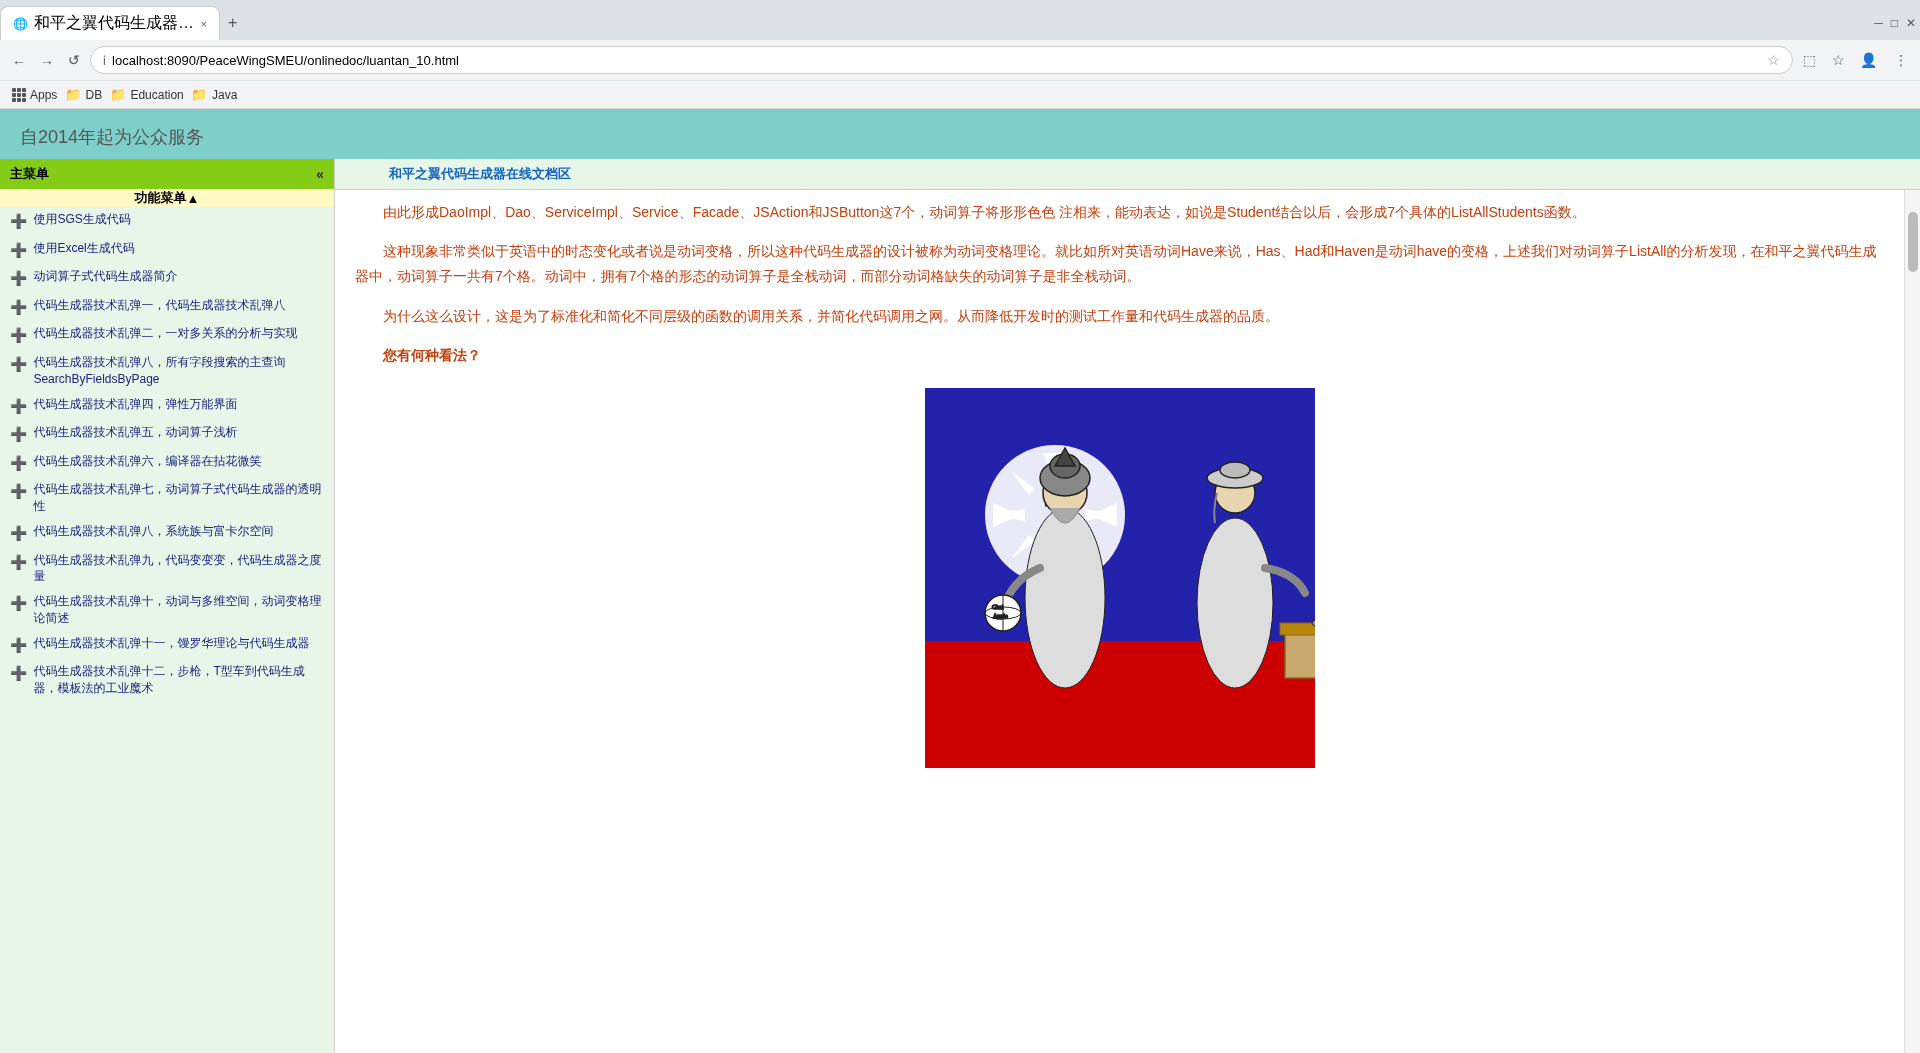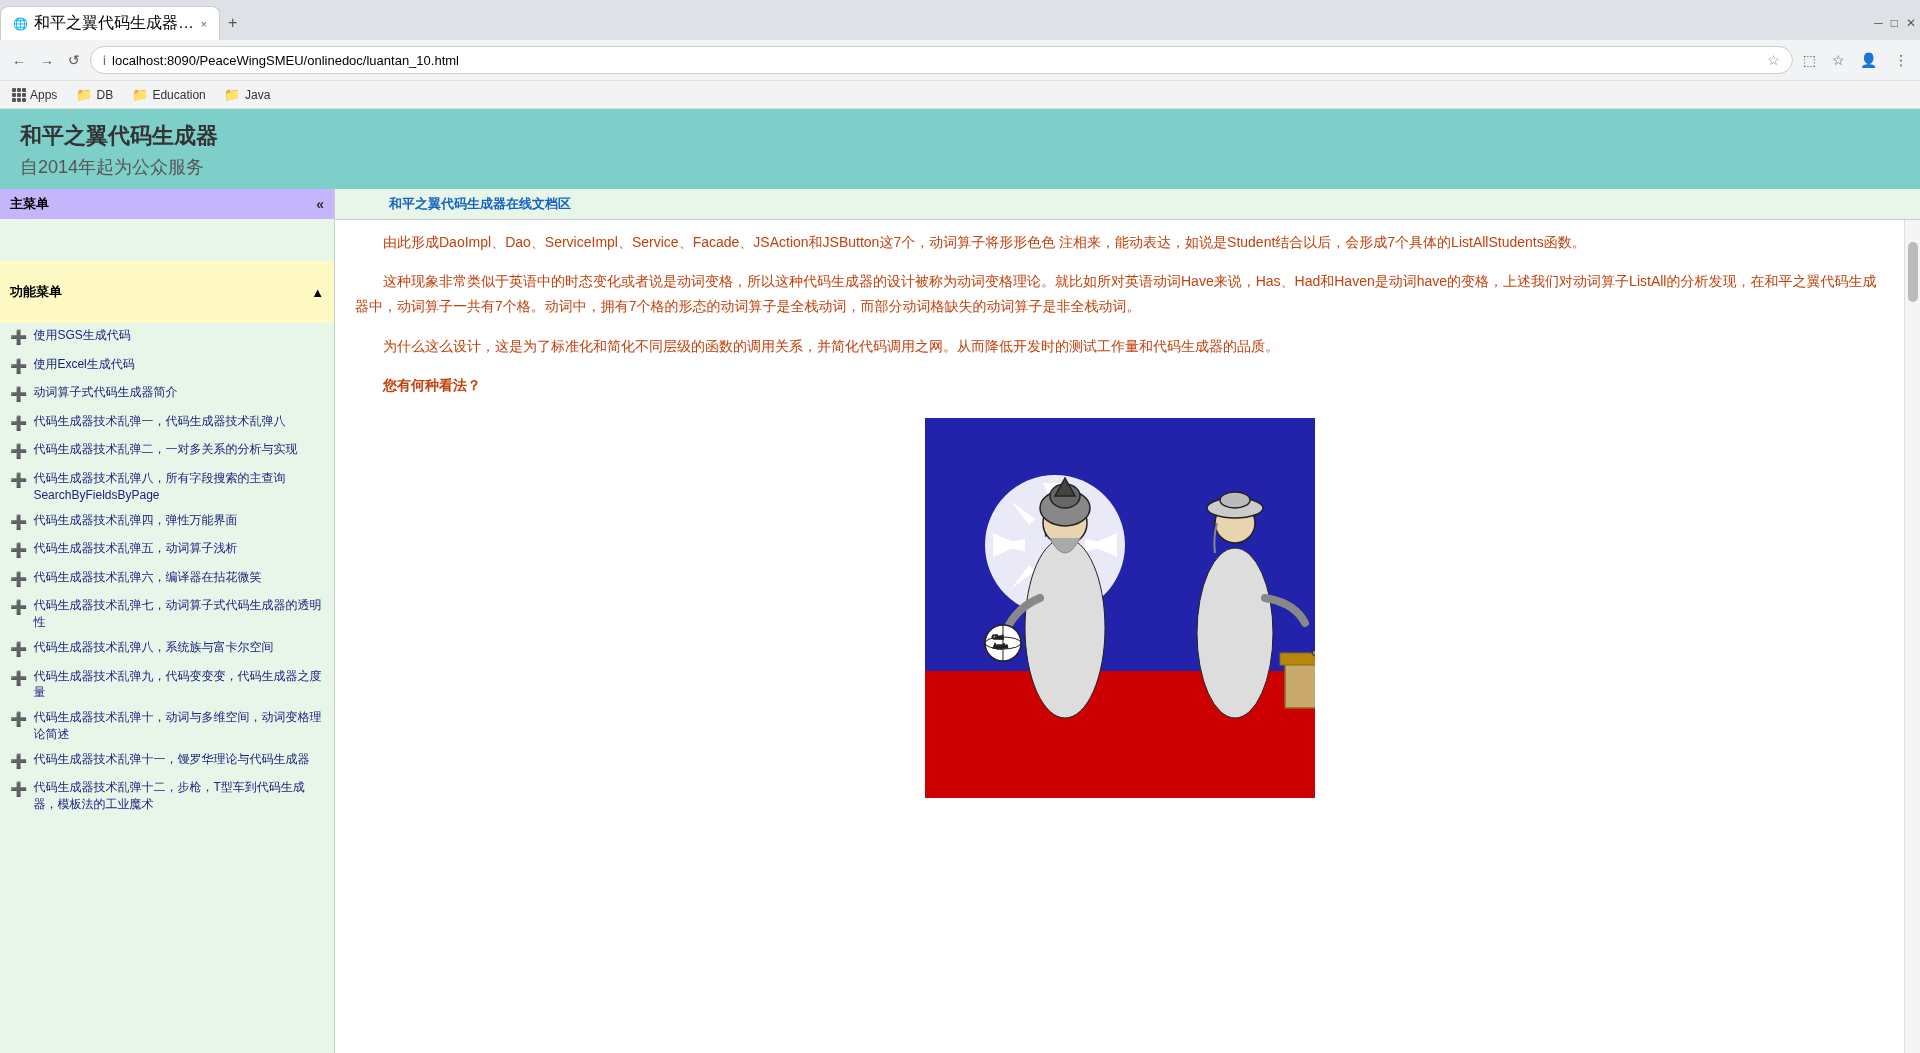--- a/index.html
+++ b/index.html
@@ -21,7 +21,7 @@
     .nav-actions { display: flex; gap: 8px; align-items: center; }
     .nav-icon-btn { background: none; border: none; cursor: pointer; font-size: 16px; color: #555; padding: 4px; }
 
-    .bookmarks-bar { display: flex; align-items: center; padding: 4px 8px; gap: 11px; border-top: 1px solid #e0e0e0; }
+    .bookmarks-bar { display: flex; align-items: center; padding: 4px 8px; gap: 0; border-top: 1px solid #e0e0e0; }
     .bookmark-item { display: flex; align-items: center; gap: 4px; font-size: 12px; cursor: pointer; color: #333; padding: 2px 4px; border-radius: 4px; }
     .bookmark-folder-icon { font-size: 13px; }
     .apps-icon { width: 14px; height: 14px; display: inline-grid; grid-template-columns: repeat(3,4px); gap: 1px; vertical-align: middle; }

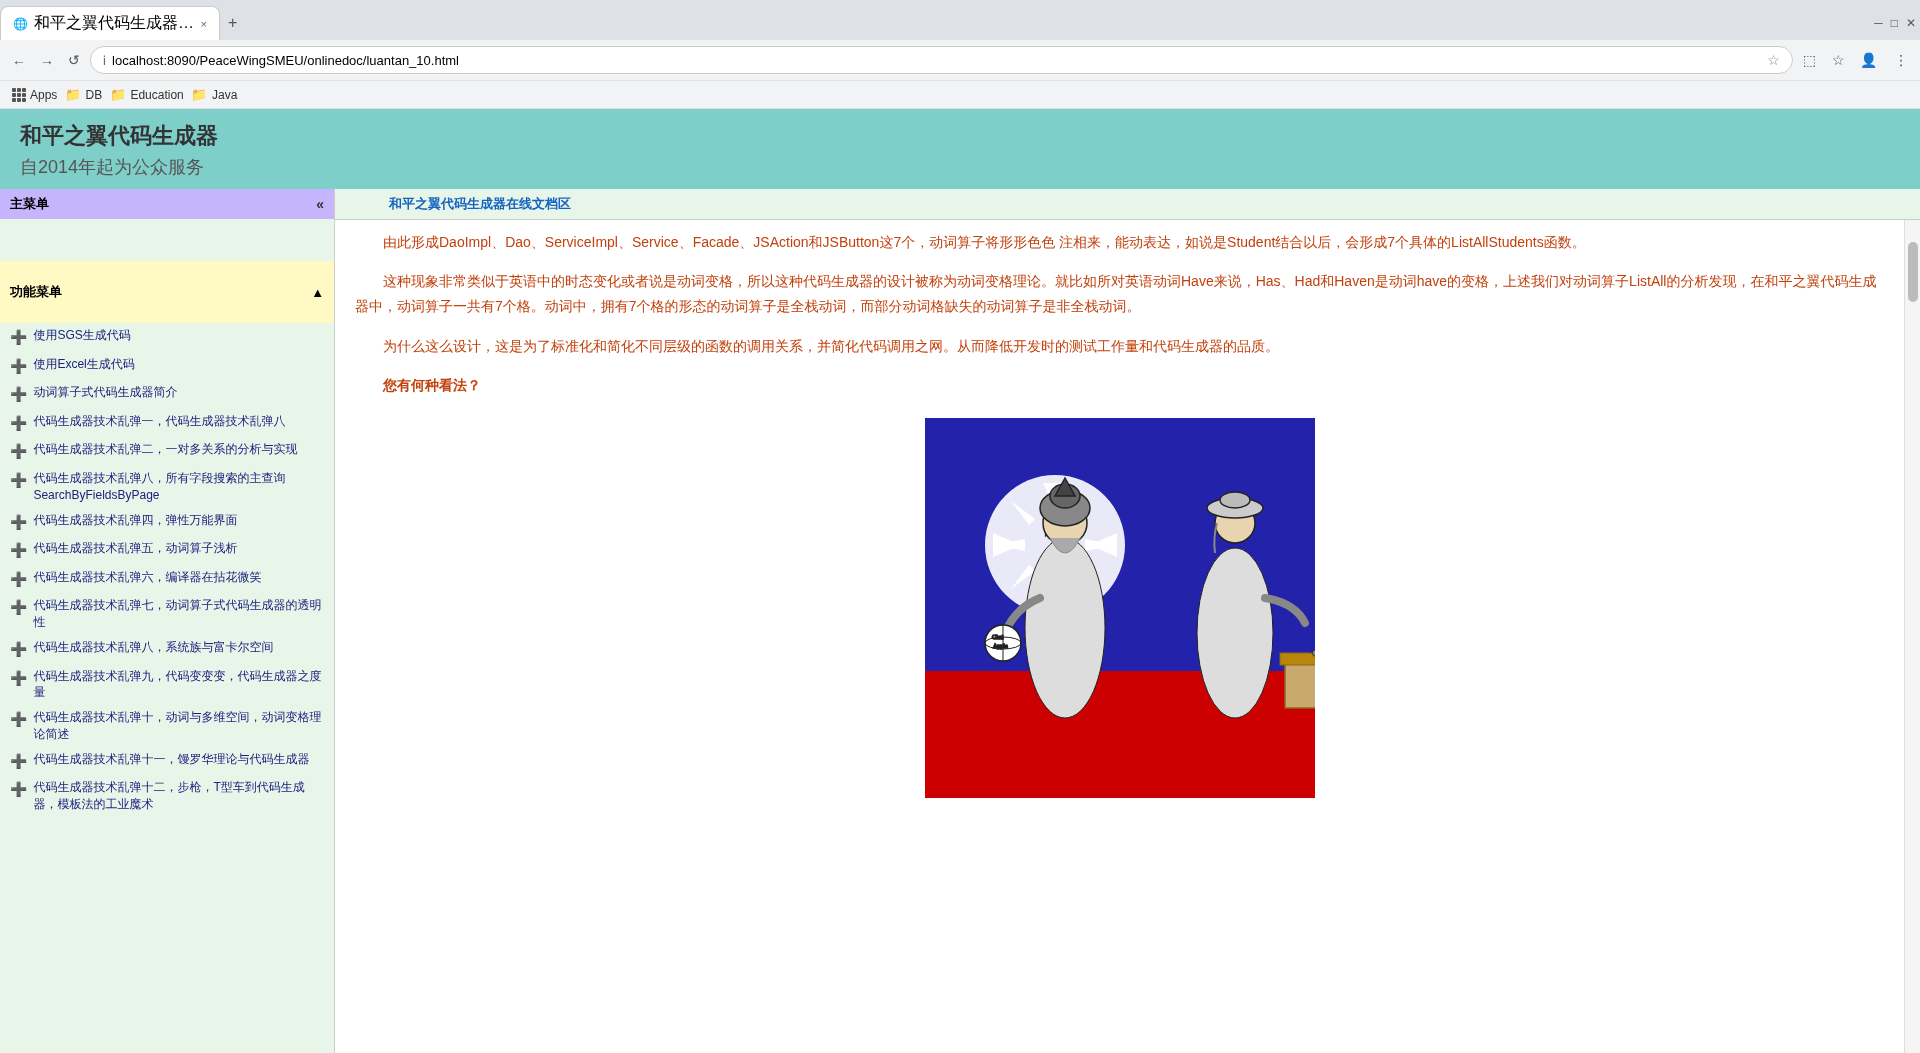--- a/index.html
+++ b/index.html
@@ -126,7 +126,6 @@
 </div>
 
 <div class="page-header">
-  <div class="page-title">和平之翼代码生成器</div>
   <div class="page-subtitle">自2014年起为公众服务</div>
 </div>
 

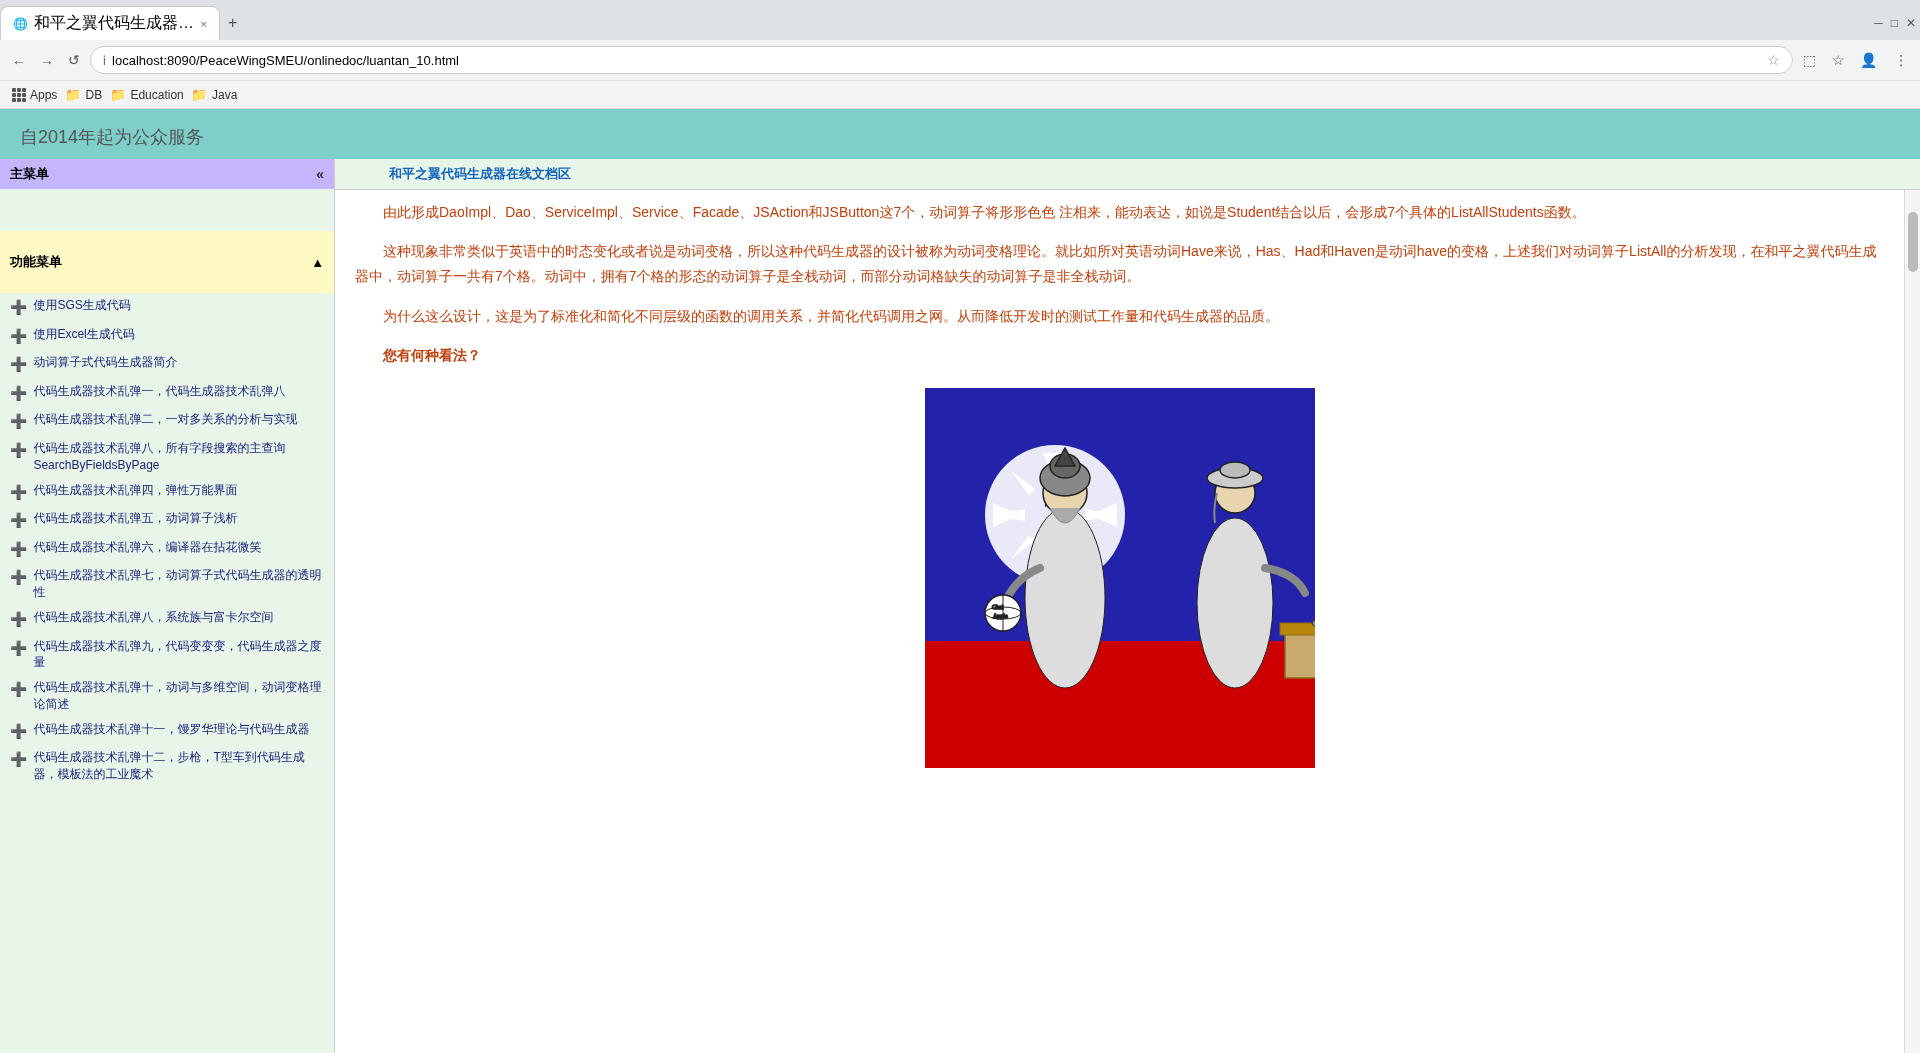--- a/index.html
+++ b/index.html
@@ -36,7 +36,7 @@
 
     
     .sidebar { width: 335px; min-width: 335px; background: #e8f5e9; border-right: 1px solid #ccc; display: flex; flex-direction: column; }
-    .sidebar-header { display: flex; align-items: center; justify-content: space-between; background: #c4b5fd; padding: 6px 10px; font-size: 13px; font-weight: bold; }
+    .sidebar-header { display: flex; align-items: center; justify-content: space-between; background: #84cc16; padding: 6px 10px; font-size: 13px; font-weight: bold; }
     .sidebar-collapse-btn { cursor: pointer; font-size: 14px; color: #333; }
     .sidebar-section { background: #fff9c4; padding: 22px 10px; font-size: 13px; font-weight: bold; display: flex; justify-content: space-between; align-items: center; margin-top: 42px; }
     .sidebar-menu { overflow-y: auto; flex: 1; }

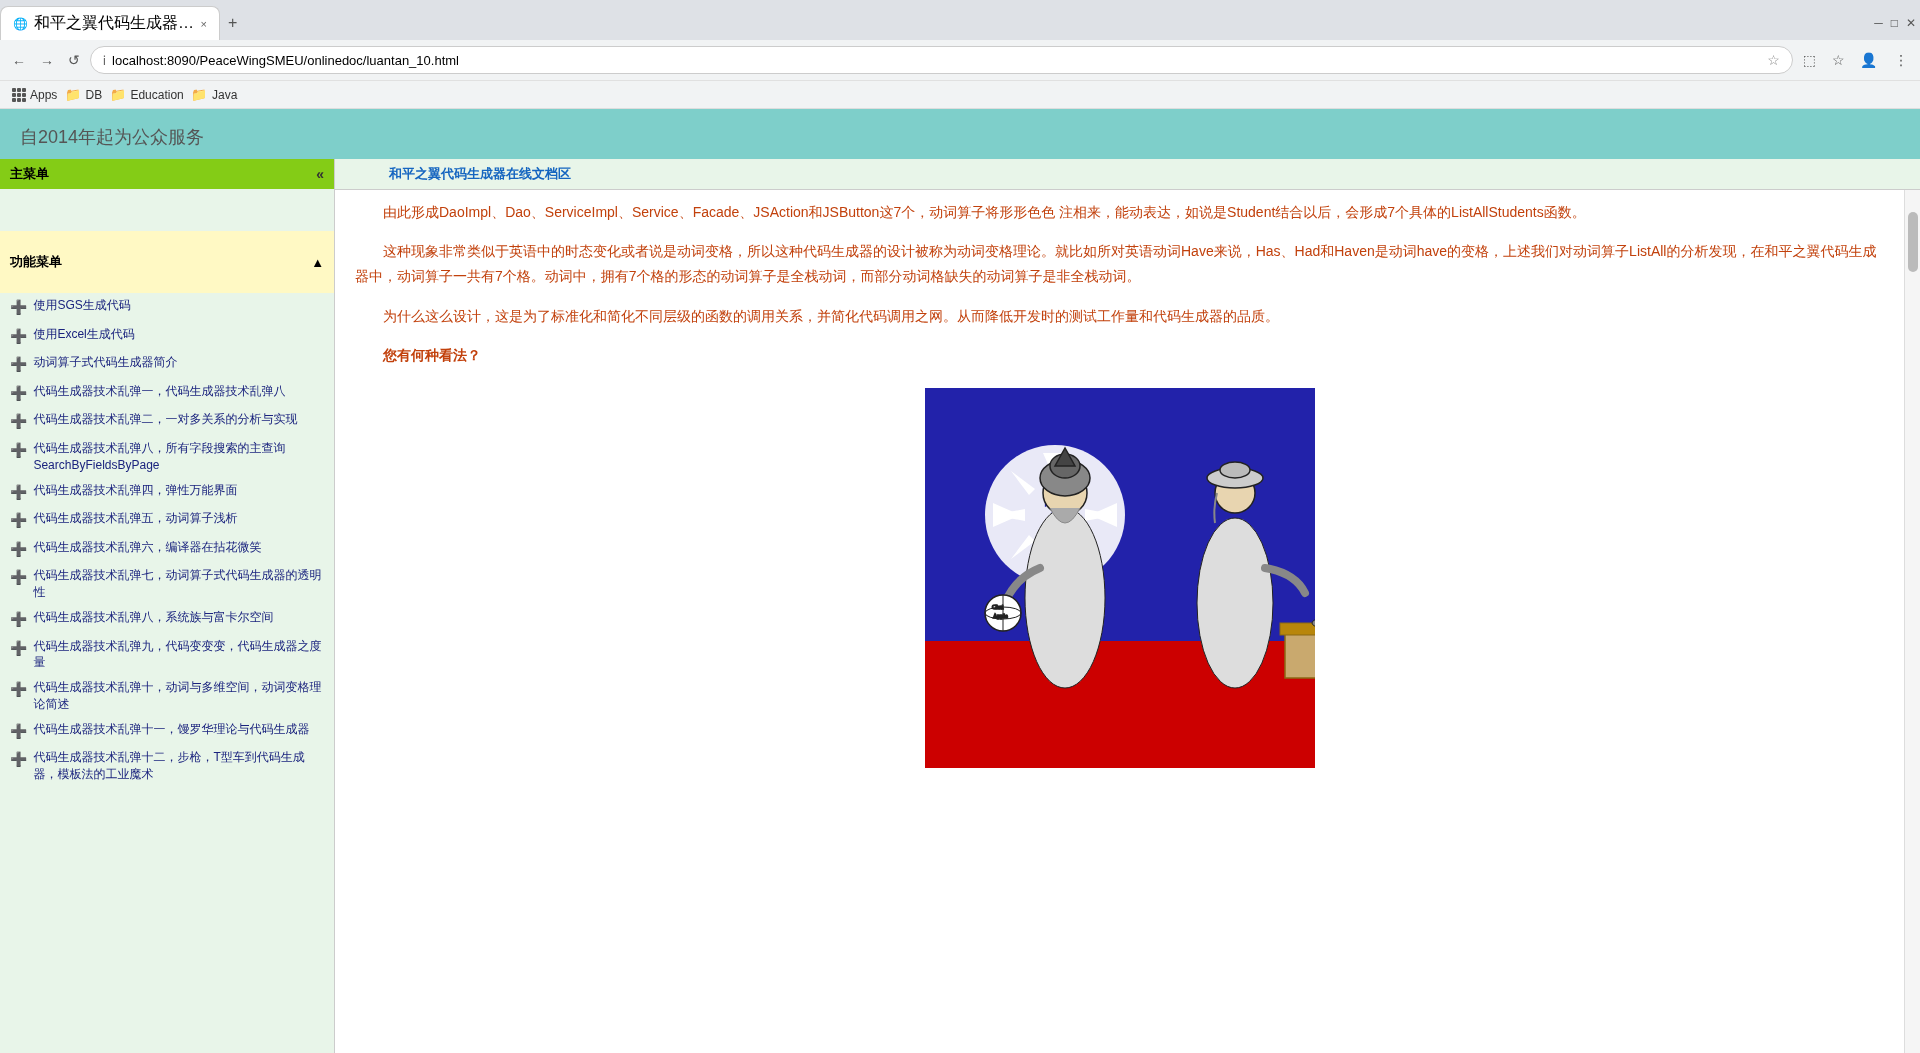--- a/index.html
+++ b/index.html
@@ -38,7 +38,7 @@
     .sidebar { width: 335px; min-width: 335px; background: #e8f5e9; border-right: 1px solid #ccc; display: flex; flex-direction: column; }
     .sidebar-header { display: flex; align-items: center; justify-content: space-between; background: #84cc16; padding: 6px 10px; font-size: 13px; font-weight: bold; }
     .sidebar-collapse-btn { cursor: pointer; font-size: 14px; color: #333; }
-    .sidebar-section { background: #fff9c4; padding: 22px 10px; font-size: 13px; font-weight: bold; display: flex; justify-content: space-between; align-items: center; margin-top: 42px; }
+    .sidebar-section { background: #fff9c4; padding: 0 10px; font-size: 13px; font-weight: bold; display: flex; justify-content: center; align-items: center; }
     .sidebar-menu { overflow-y: auto; flex: 1; }
     .menu-item { display: flex; align-items: flex-start; gap: 6px; padding: 4px 10px; font-size: 12px; color: #1a237e; cursor: pointer; line-height: 1.4; }
     .menu-icon { color: #4caf50; font-size: 14px; flex-shrink: 0; margin-top: 1px; }

